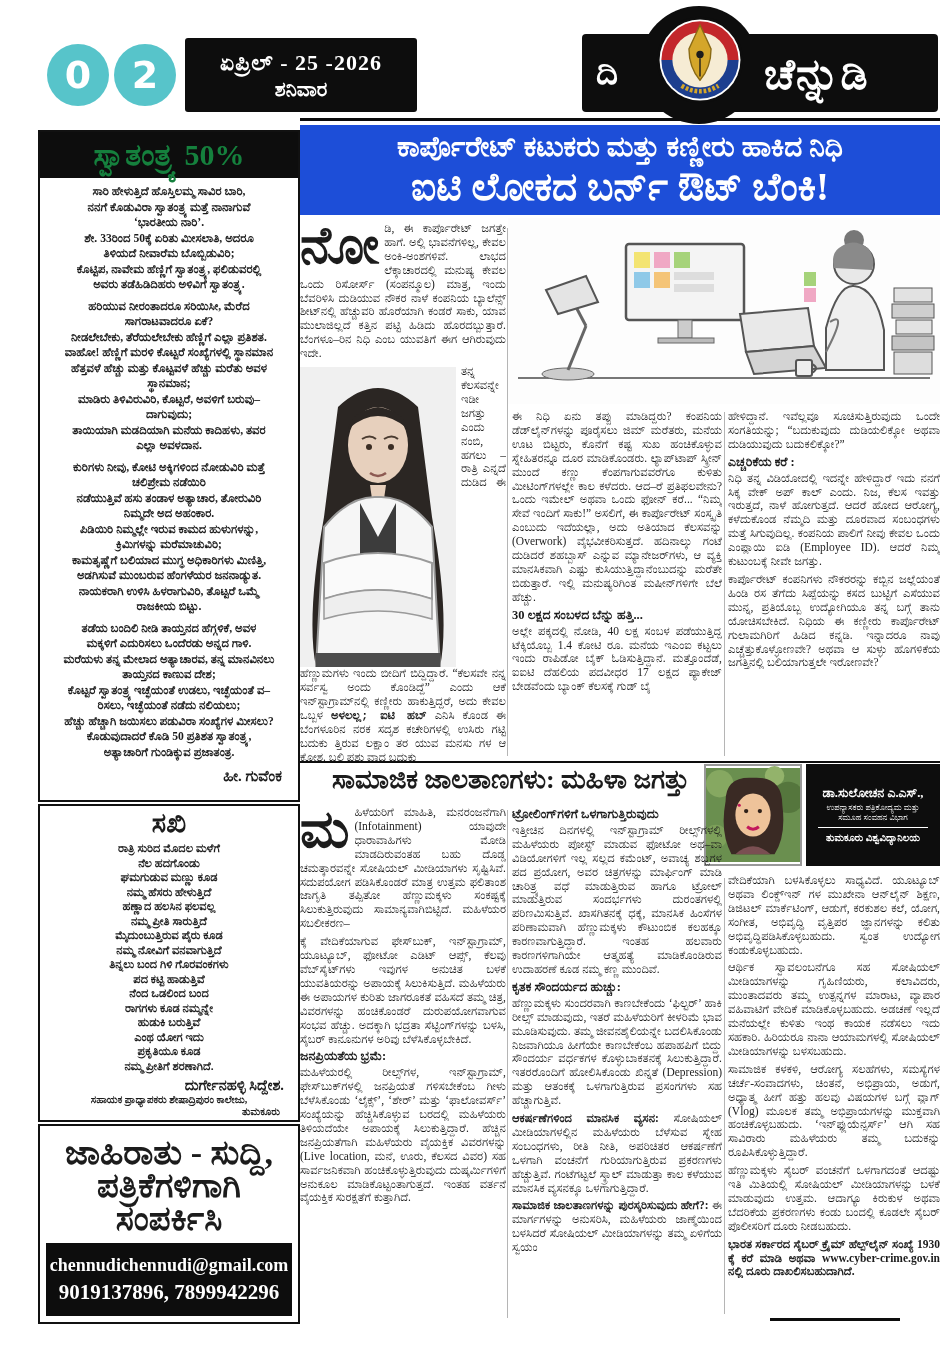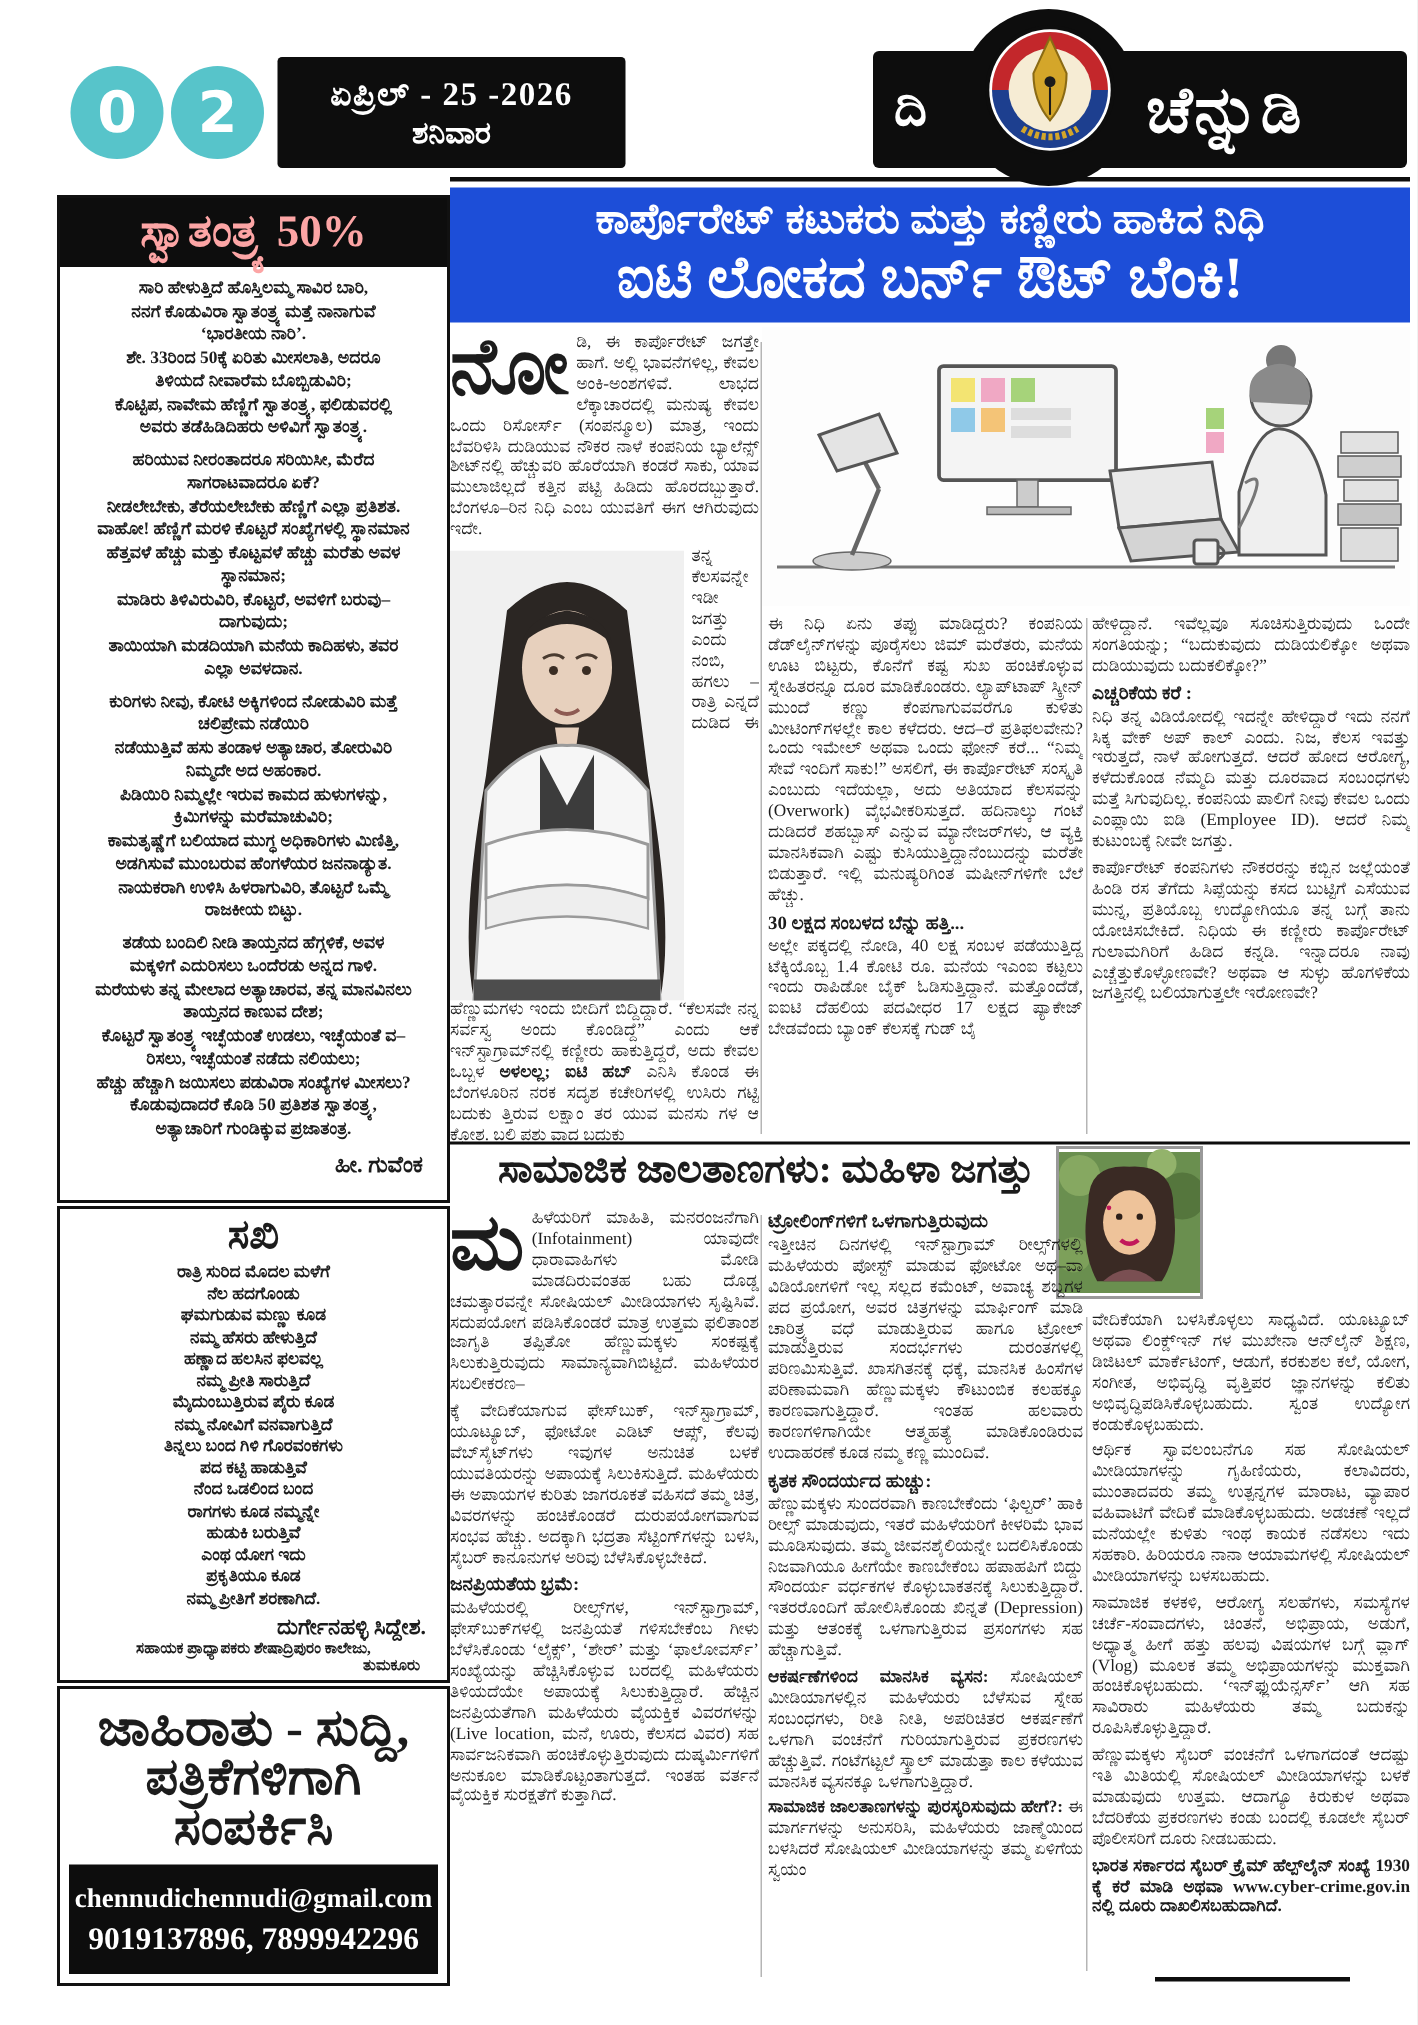--- a/index.html
+++ b/index.html
@@ -27,7 +27,7 @@
   
   .rail-box{border:2px solid #111;background:#fff;}
   .poem1{left:38px;top:130px;width:258px;height:668px;}
-  .poem1-title{background:#0d0d0d;color:#fca5a5;text-align:center;font-size:30px;font-weight:bold;
+  .poem1-title{background:#0d0d0d;color:#15803d;text-align:center;font-size:30px;font-weight:bold;
                height:46px;line-height:46px;}
   .poem-body{white-space:pre-line;text-align:center;font-size:11.6px;line-height:15.5px;
              font-weight:600;padding:6px 8px 0 8px;}

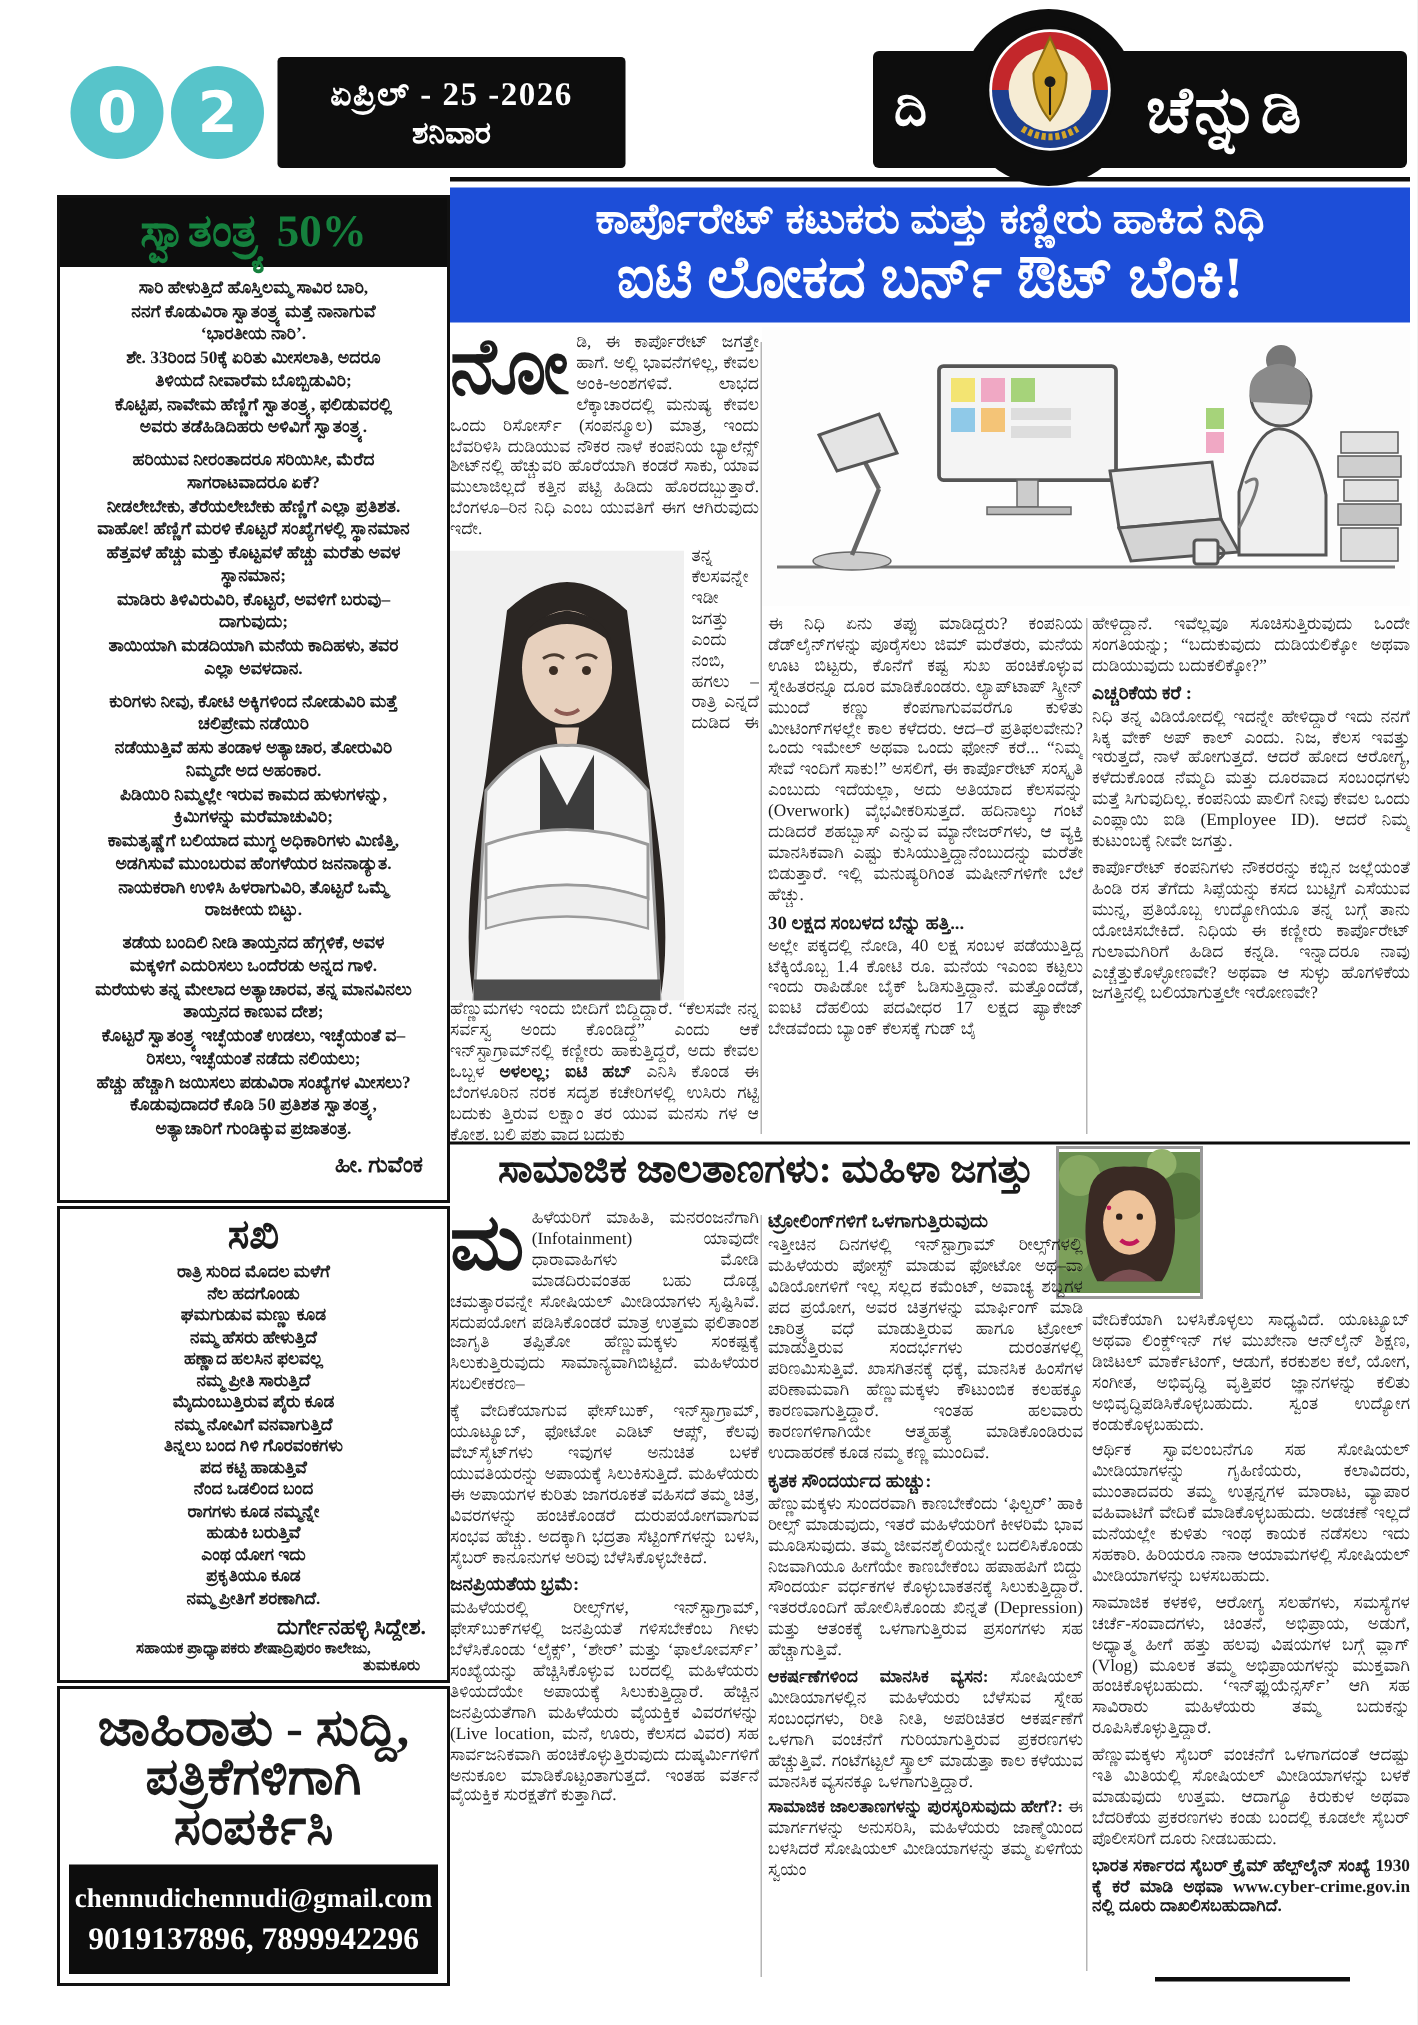--- a/index.html
+++ b/index.html
@@ -60,7 +60,7 @@
   .a1colB{left:512px;top:410px;width:210px;height:350px;}
   .a1colC{left:728px;top:410px;width:212px;height:350px;}
   .portrait{float:left;width:156px;height:300px;margin:2px 5px 0 0;}
-  .side-bold{font-weight:bold;}
+  .side-bold{font-weight:bold;font-family:Liberation Mono, monospace;}
   .desk-illo{left:508px;top:218px;width:432px;height:186px;}
   .vsep{width:1px;background:#b5b5b5;}
   .divider{left:300px;top:761px;width:640px;height:2px;background:#0d0d0d;}

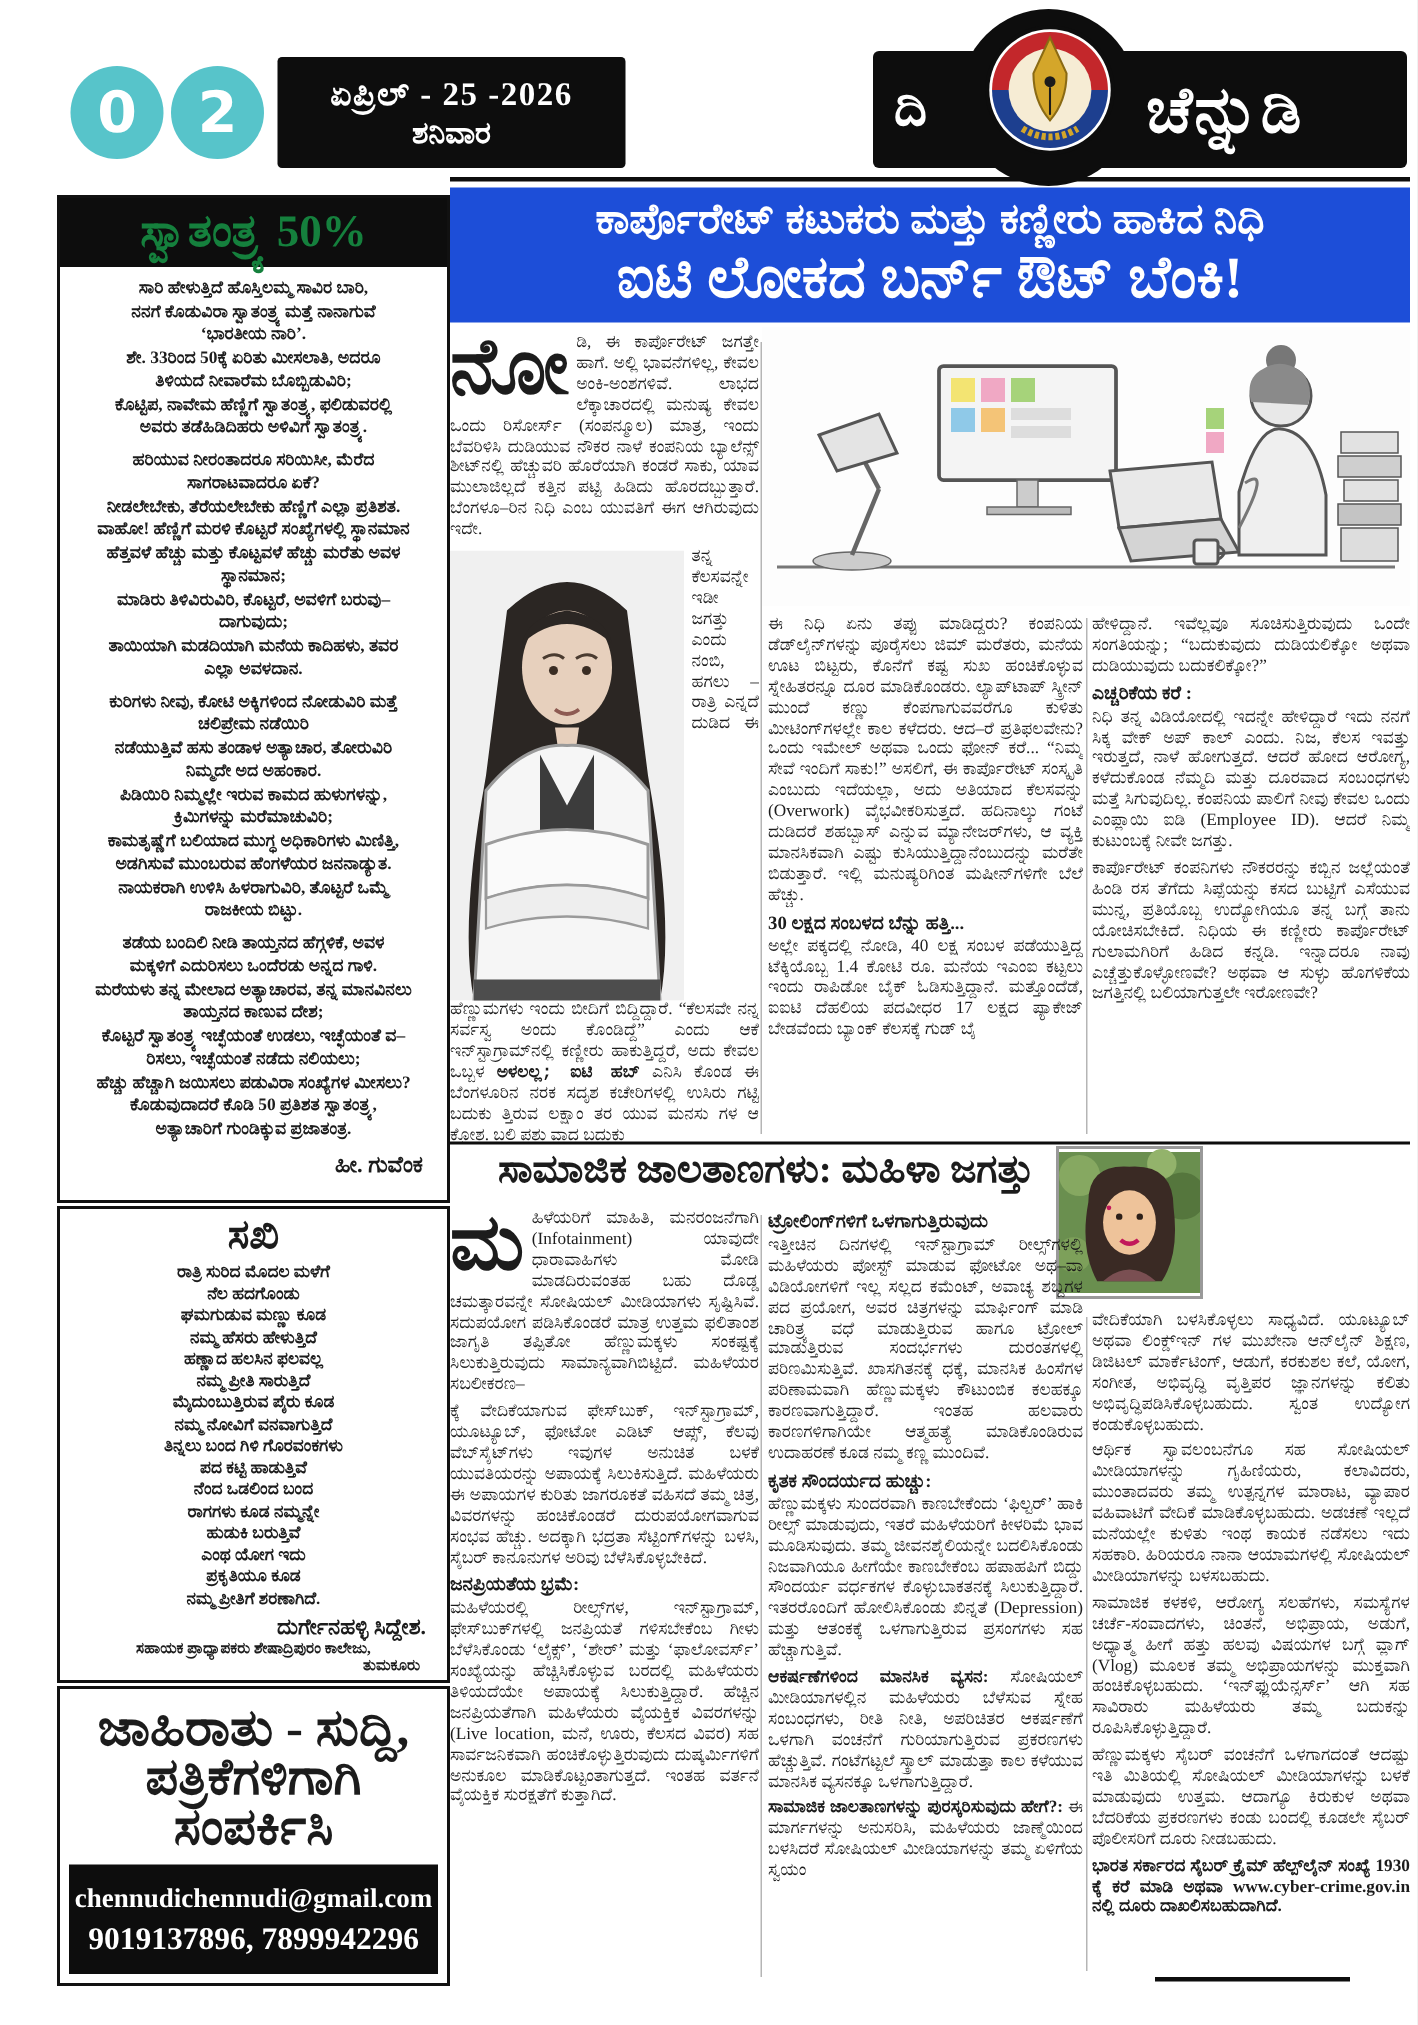--- a/index.html
+++ b/index.html
@@ -301,6 +301,13 @@
       <circle cx="34" cy="38" r="1.6" fill="#c2185b"></circle>
       <path d="M30 88 Q48 72 66 88 Z" fill="#7a4f52"></path>
     </svg>
+    <div class="author-info">
+      <div class="author-name">ಡಾ.ಸುಲೋಚನ ಎ.ಎಸ್.,</div>
+      <div class="author-desig" style="white-space:pre-line;">ಉಪನ್ಯಾಸಕರು ಪತ್ರಿಕೋದ್ಯಮ ಮತ್ತು
+ಸಮೂಹ ಸಂವಹನ ವಿಭಾಗ</div>
+      <div class="author-div"></div>
+      <div class="author-univ">ತುಮಕೂರು ವಿಶ್ವವಿದ್ಯಾನಿಲಯ</div>
+    </div>
   </div>
 
   <div class="abs body-col a2col1">

